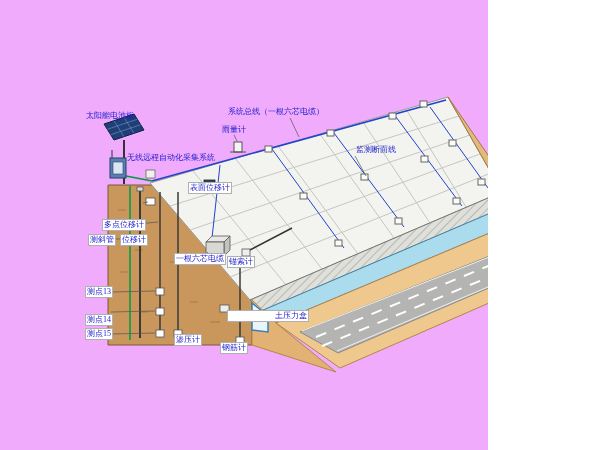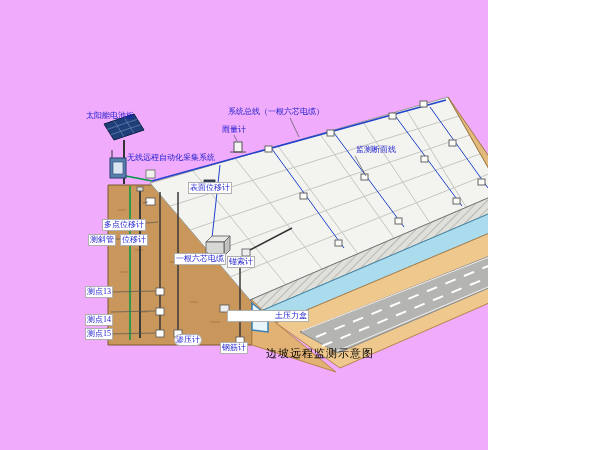--- a/index.html
+++ b/index.html
@@ -187,7 +187,7 @@
   <div class="label boxed" style="left:85px;  top:306px;margin-top:8px;">测点14</div>
   <div class="label boxed" style="left:85px;  top:328px;">测点15</div>
   <div class="label boxed" style="left:227px; top:310px;padding-left:47px;">土压力盒</div>
-  <div class="label boxed" style="left:174px; top:334px;border-radius:6px;">渗压计</div>
+  <div class="label boxed" style="left:174px; top:334px;">渗压计</div>
   <div class="label boxed" style="left:220px; top:342px;">钢筋计</div>
 
   <div class="caption" style="left:266px; top:347px;">边坡远程监测示意图</div>

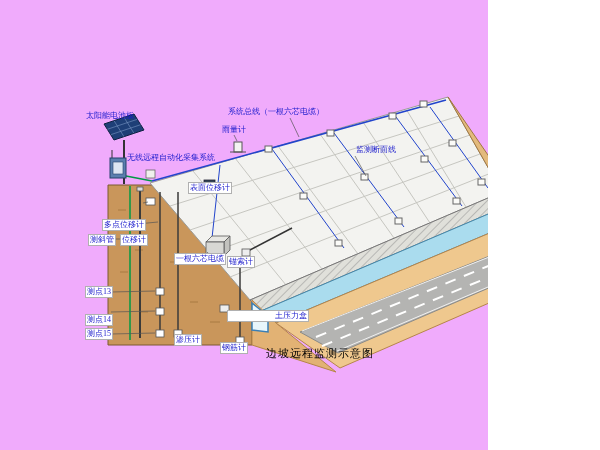--- a/index.html
+++ b/index.html
@@ -190,7 +190,6 @@
   <div class="label boxed" style="left:174px; top:334px;">渗压计</div>
   <div class="label boxed" style="left:220px; top:342px;">钢筋计</div>
 
-  <div class="caption" style="left:266px; top:347px;">边坡远程监测示意图</div>
 </div>
 
 </body></html>

